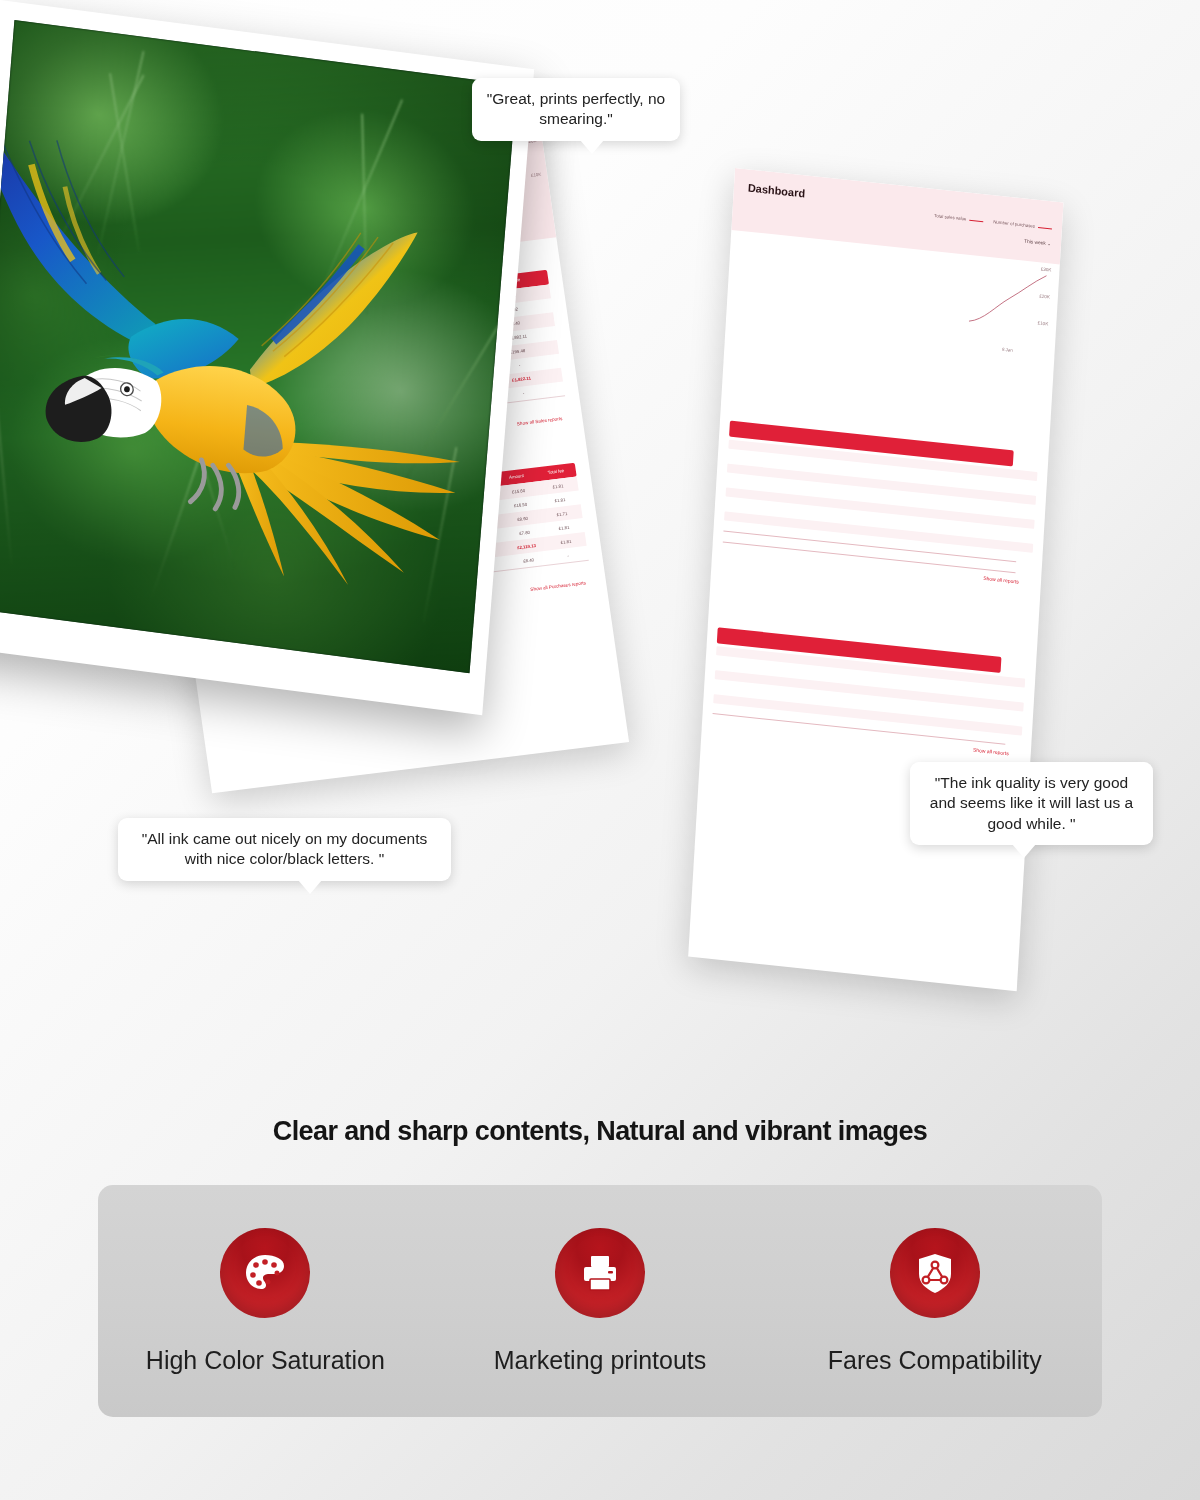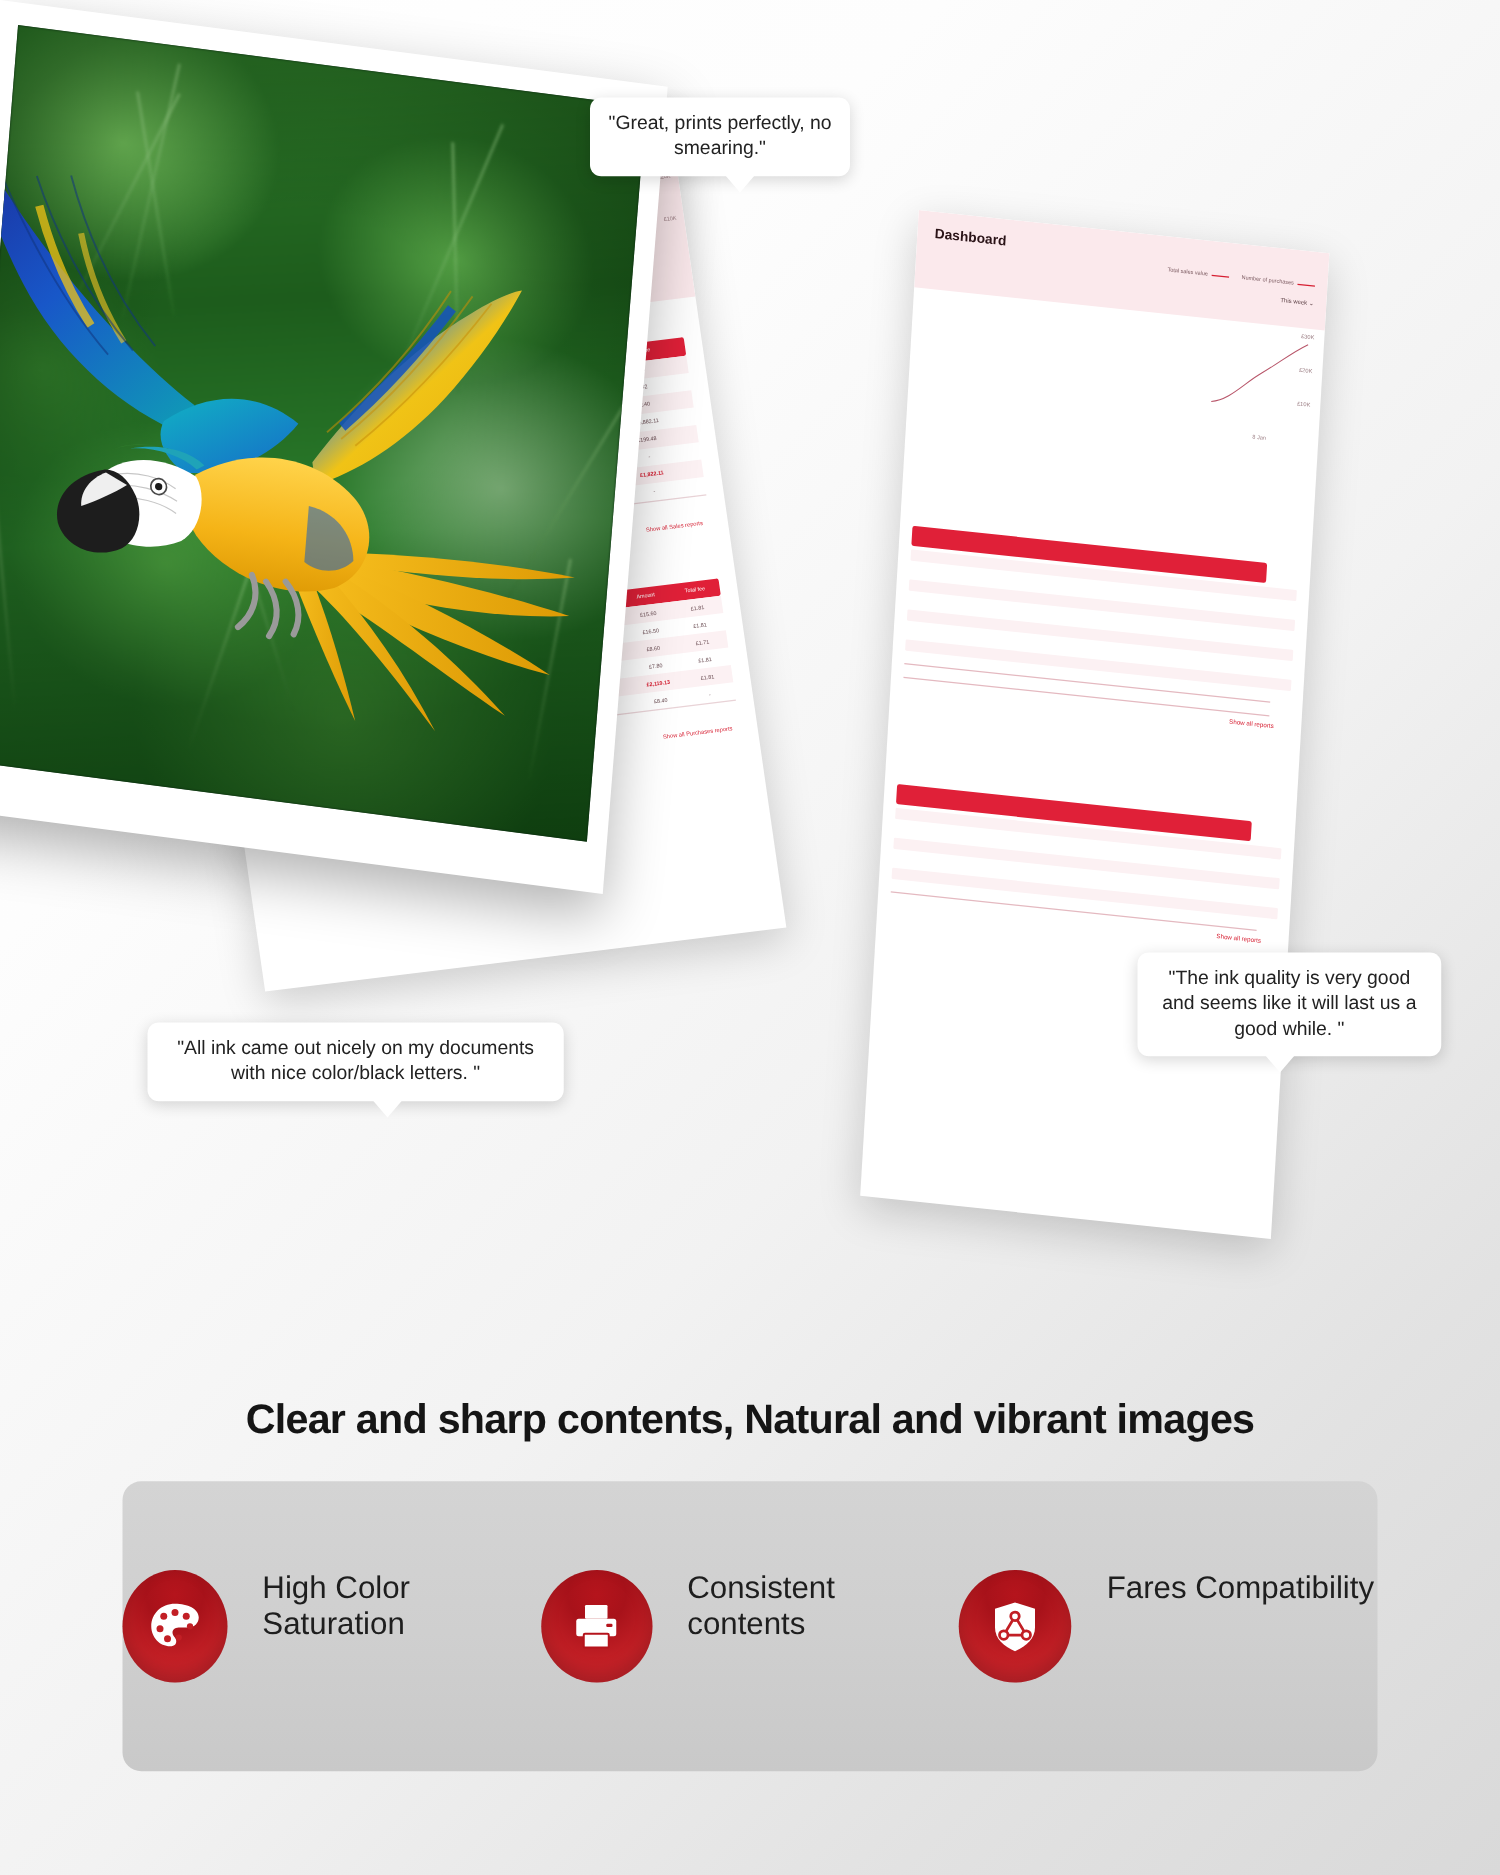--- a/index.html
+++ b/index.html
@@ -112,7 +112,7 @@
     font-weight:bold;font-size:57px;color:#c21f28;letter-spacing:-.4px;
     text-shadow:1px 1px 0 rgba(120,0,10,.25);}
   .subhead{position:absolute;left:0;right:0;top:1116px;text-align:center;
-    font-weight:bold;font-size:33px;color:#151515;letter-spacing:-.6px;}
+    font-weight:bold;font-size:27px;color:#151515;letter-spacing:-.6px;}
 
   
   .features{position:absolute;left:98px;top:1185px;width:1004px;height:232px;

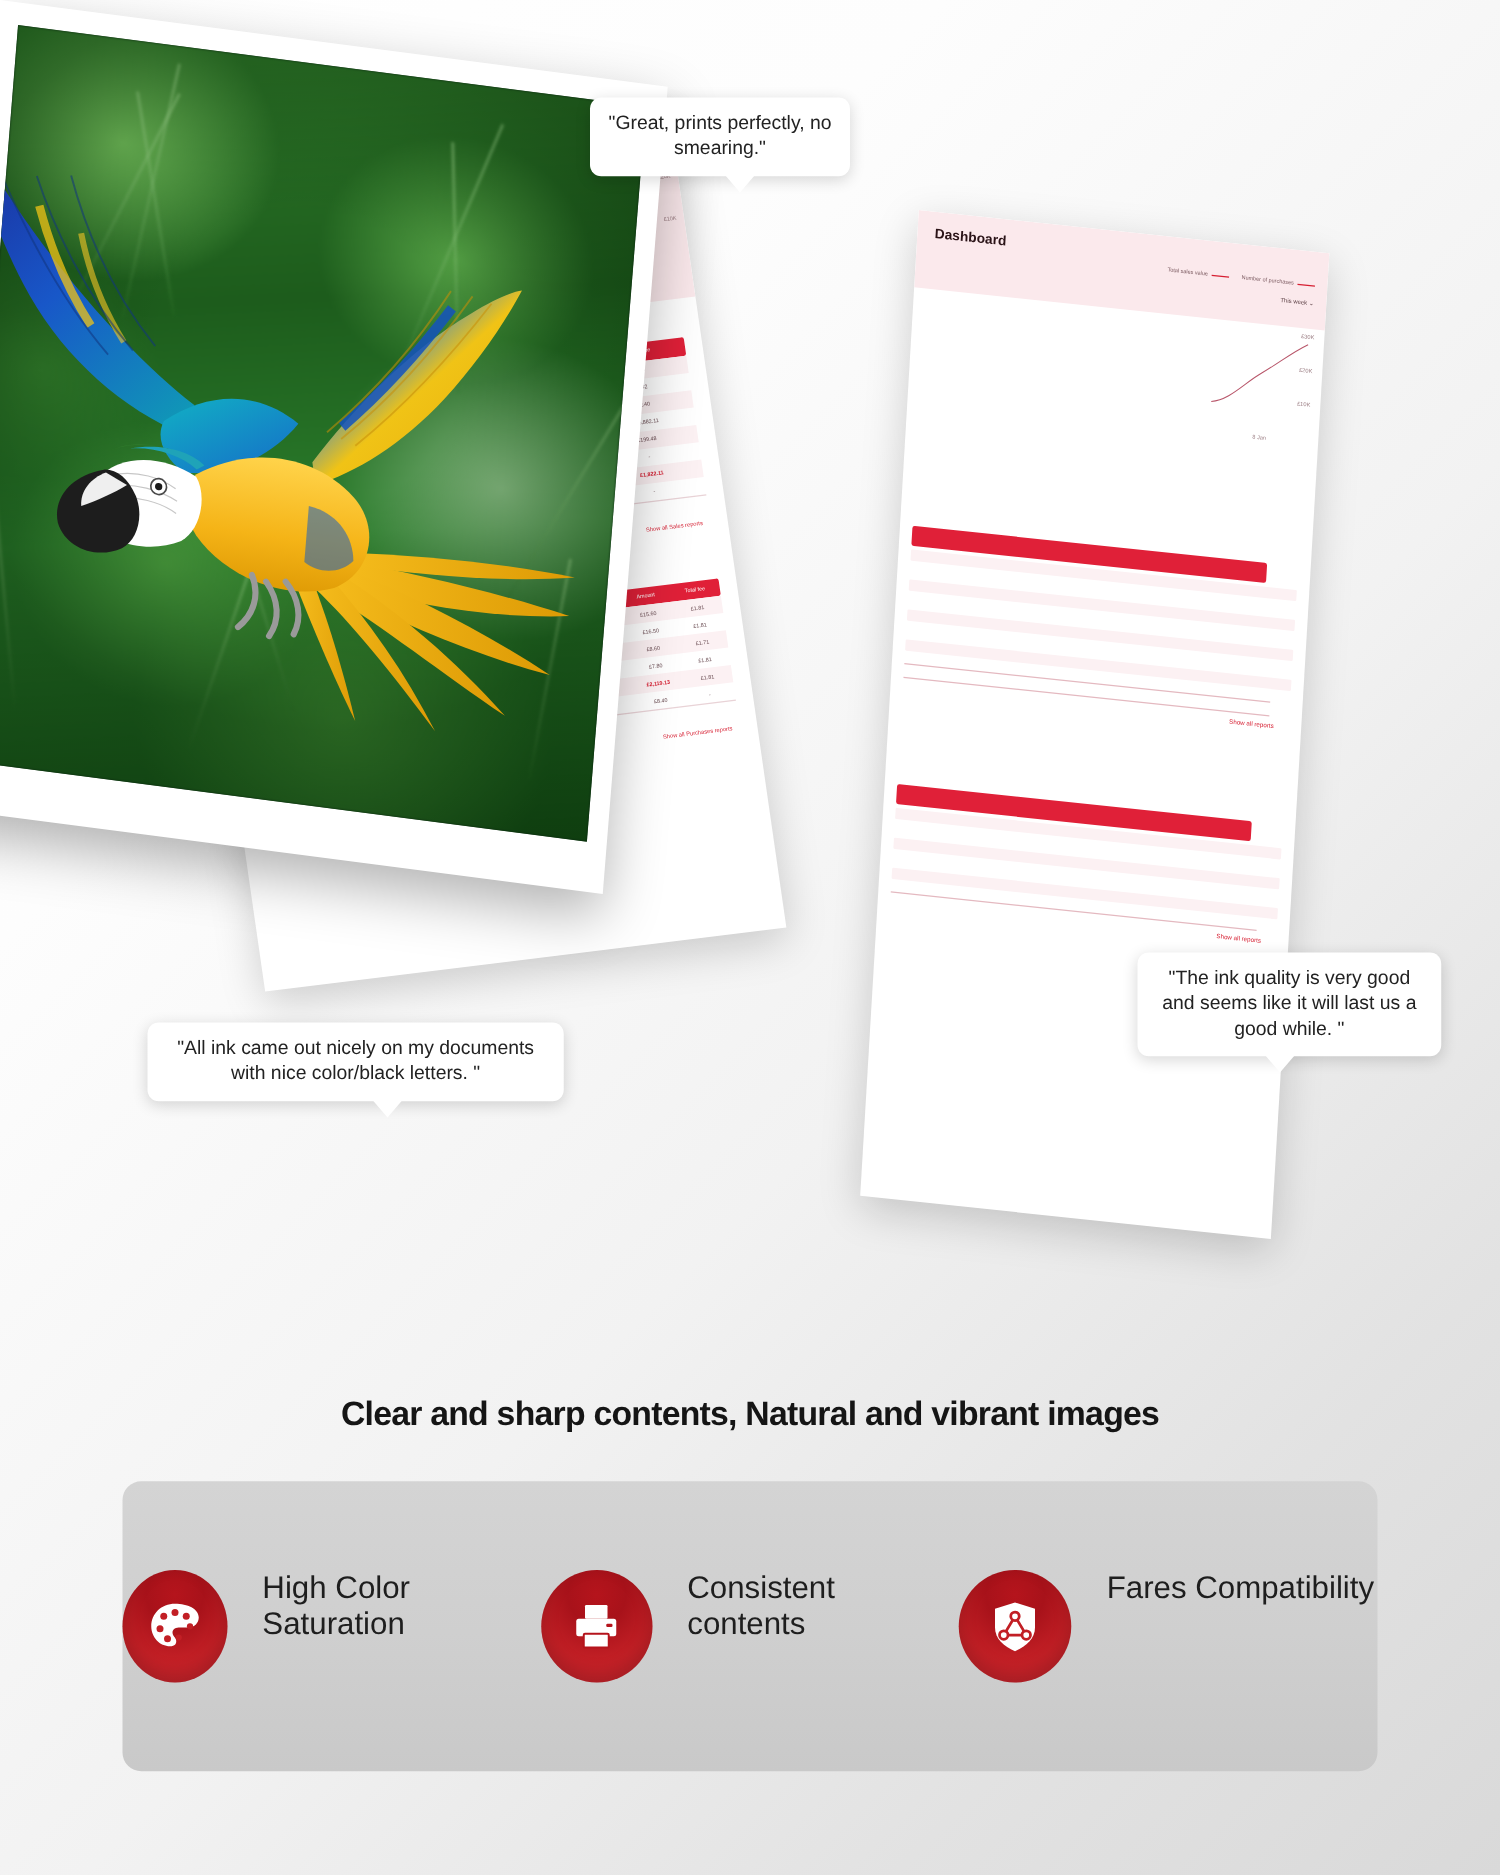--- a/index.html
+++ b/index.html
@@ -118,7 +118,7 @@
   .features{position:absolute;left:98px;top:1185px;width:1004px;height:232px;
     background:linear-gradient(180deg,#d4d4d4 0%,#cfcfcf 52%,#c9c9c9 100%);
     border-radius:15px;display:flex;align-items:center;}
-  .feat{flex:1;display:flex;flex-direction:row;align-items:flex-start;gap:28px;}
+  .feat{flex:1;display:flex;flex-direction:column;align-items:center;gap:28px;}
   .circ{width:90px;height:90px;border-radius:50%;
     background:radial-gradient(circle at 50% 22%,#b5141c 0%,#a8121a 28%,#c21f25 62%,#d42830 100%);
     display:flex;align-items:center;justify-content:center;

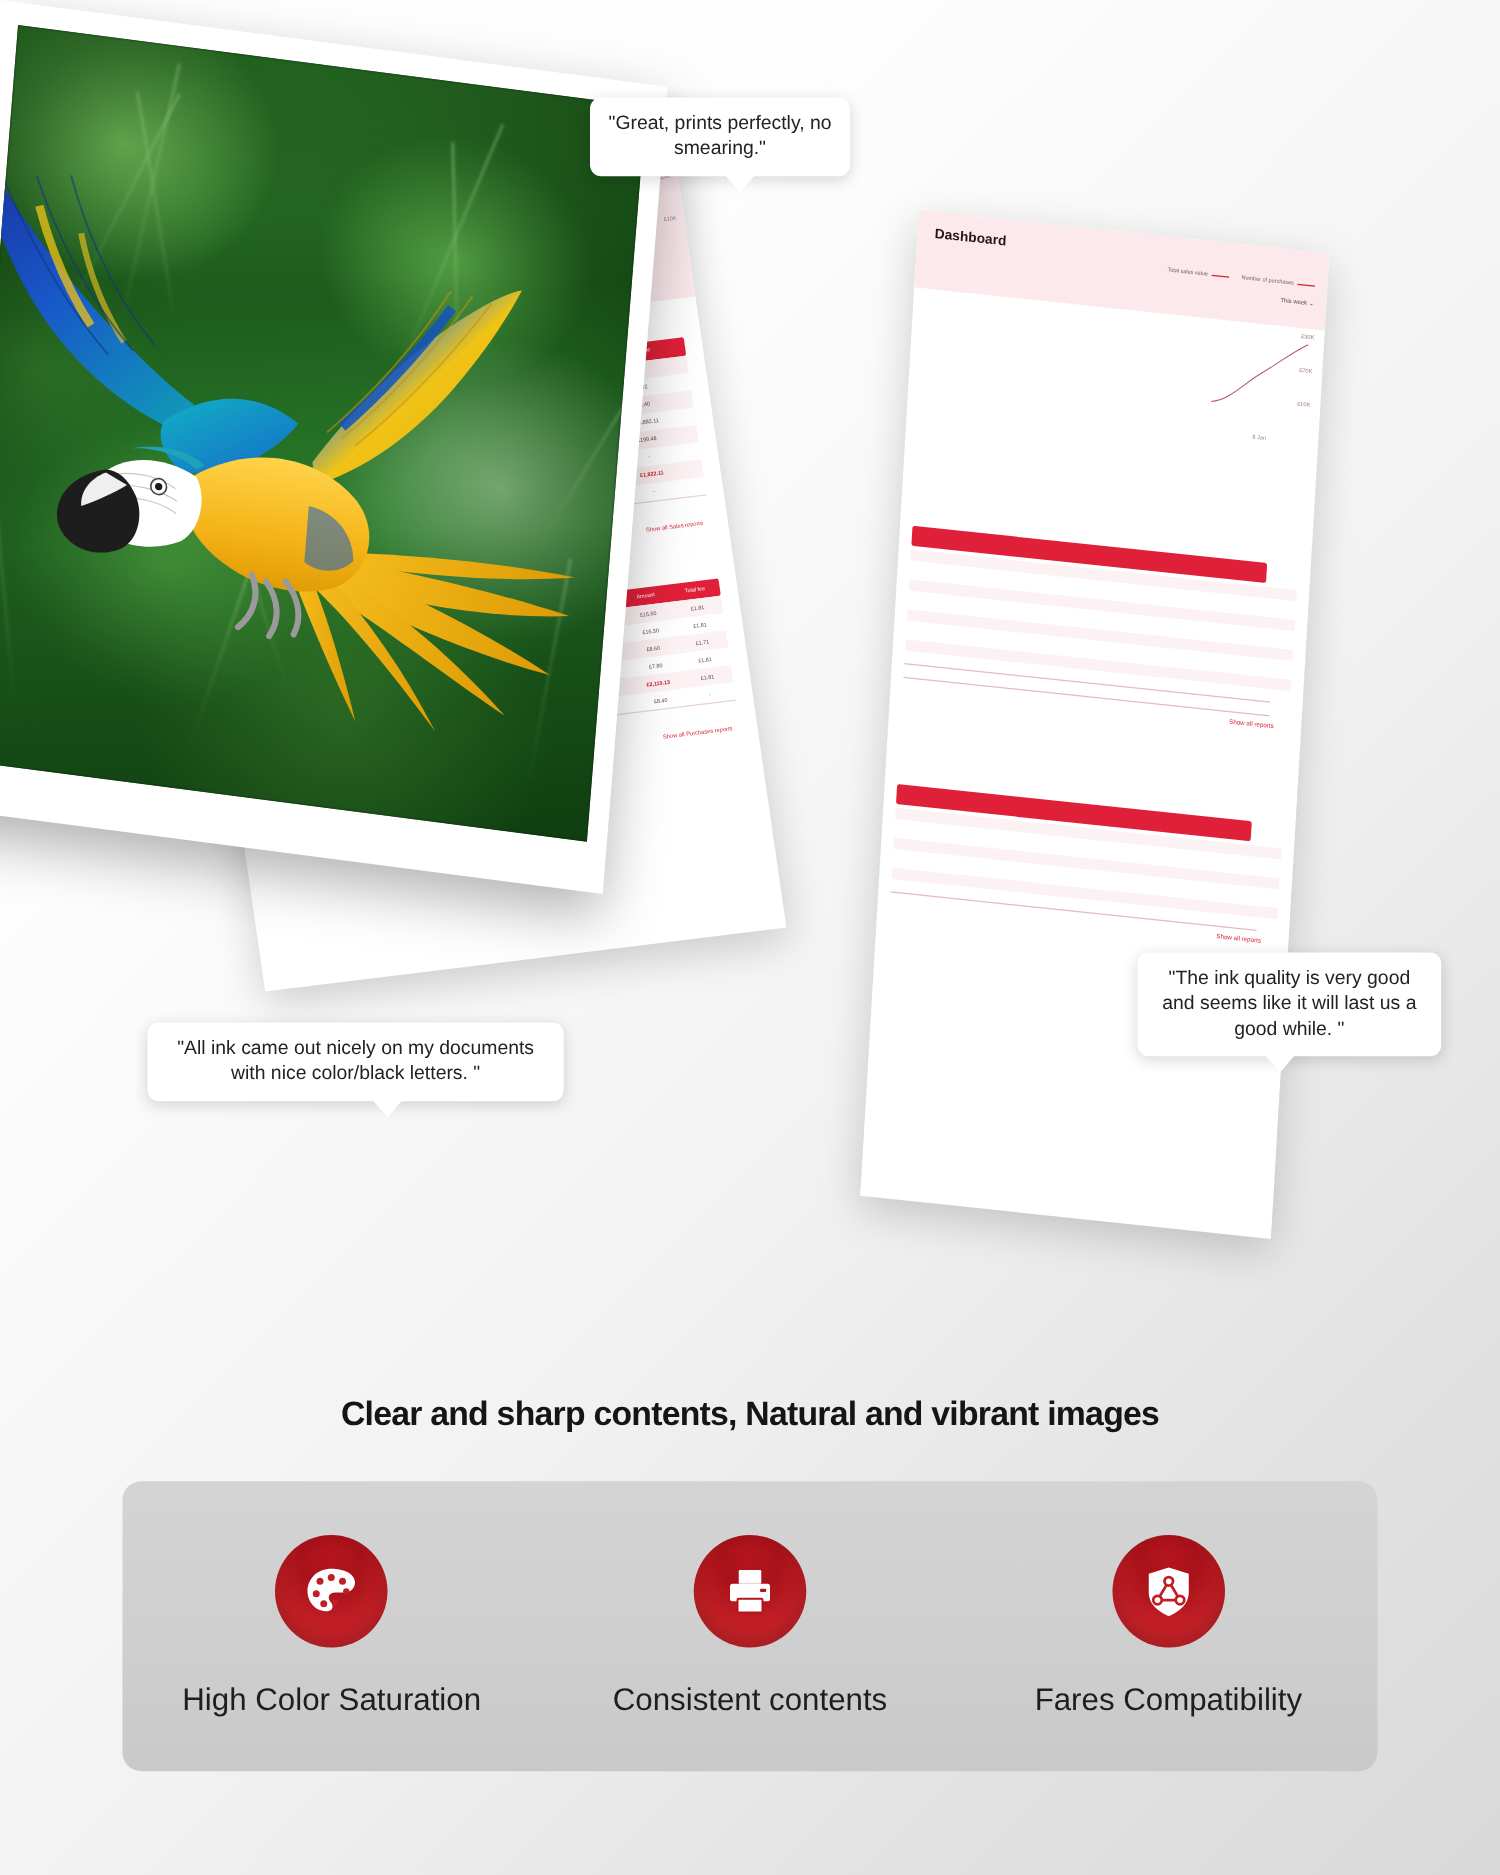--- a/index.html
+++ b/index.html
@@ -538,7 +538,7 @@
           <rect x="14" y="30" width="20" height="11" rx="1" fill="#fff" stroke="#b5141c" stroke-width="1.6"></rect>
         </svg>
       </div>
-      <div class="feat-lab">Consistent contents</div>
+      <div class="feat-lab">Marketing printouts</div>
     </div>
 
     <div class="feat">

